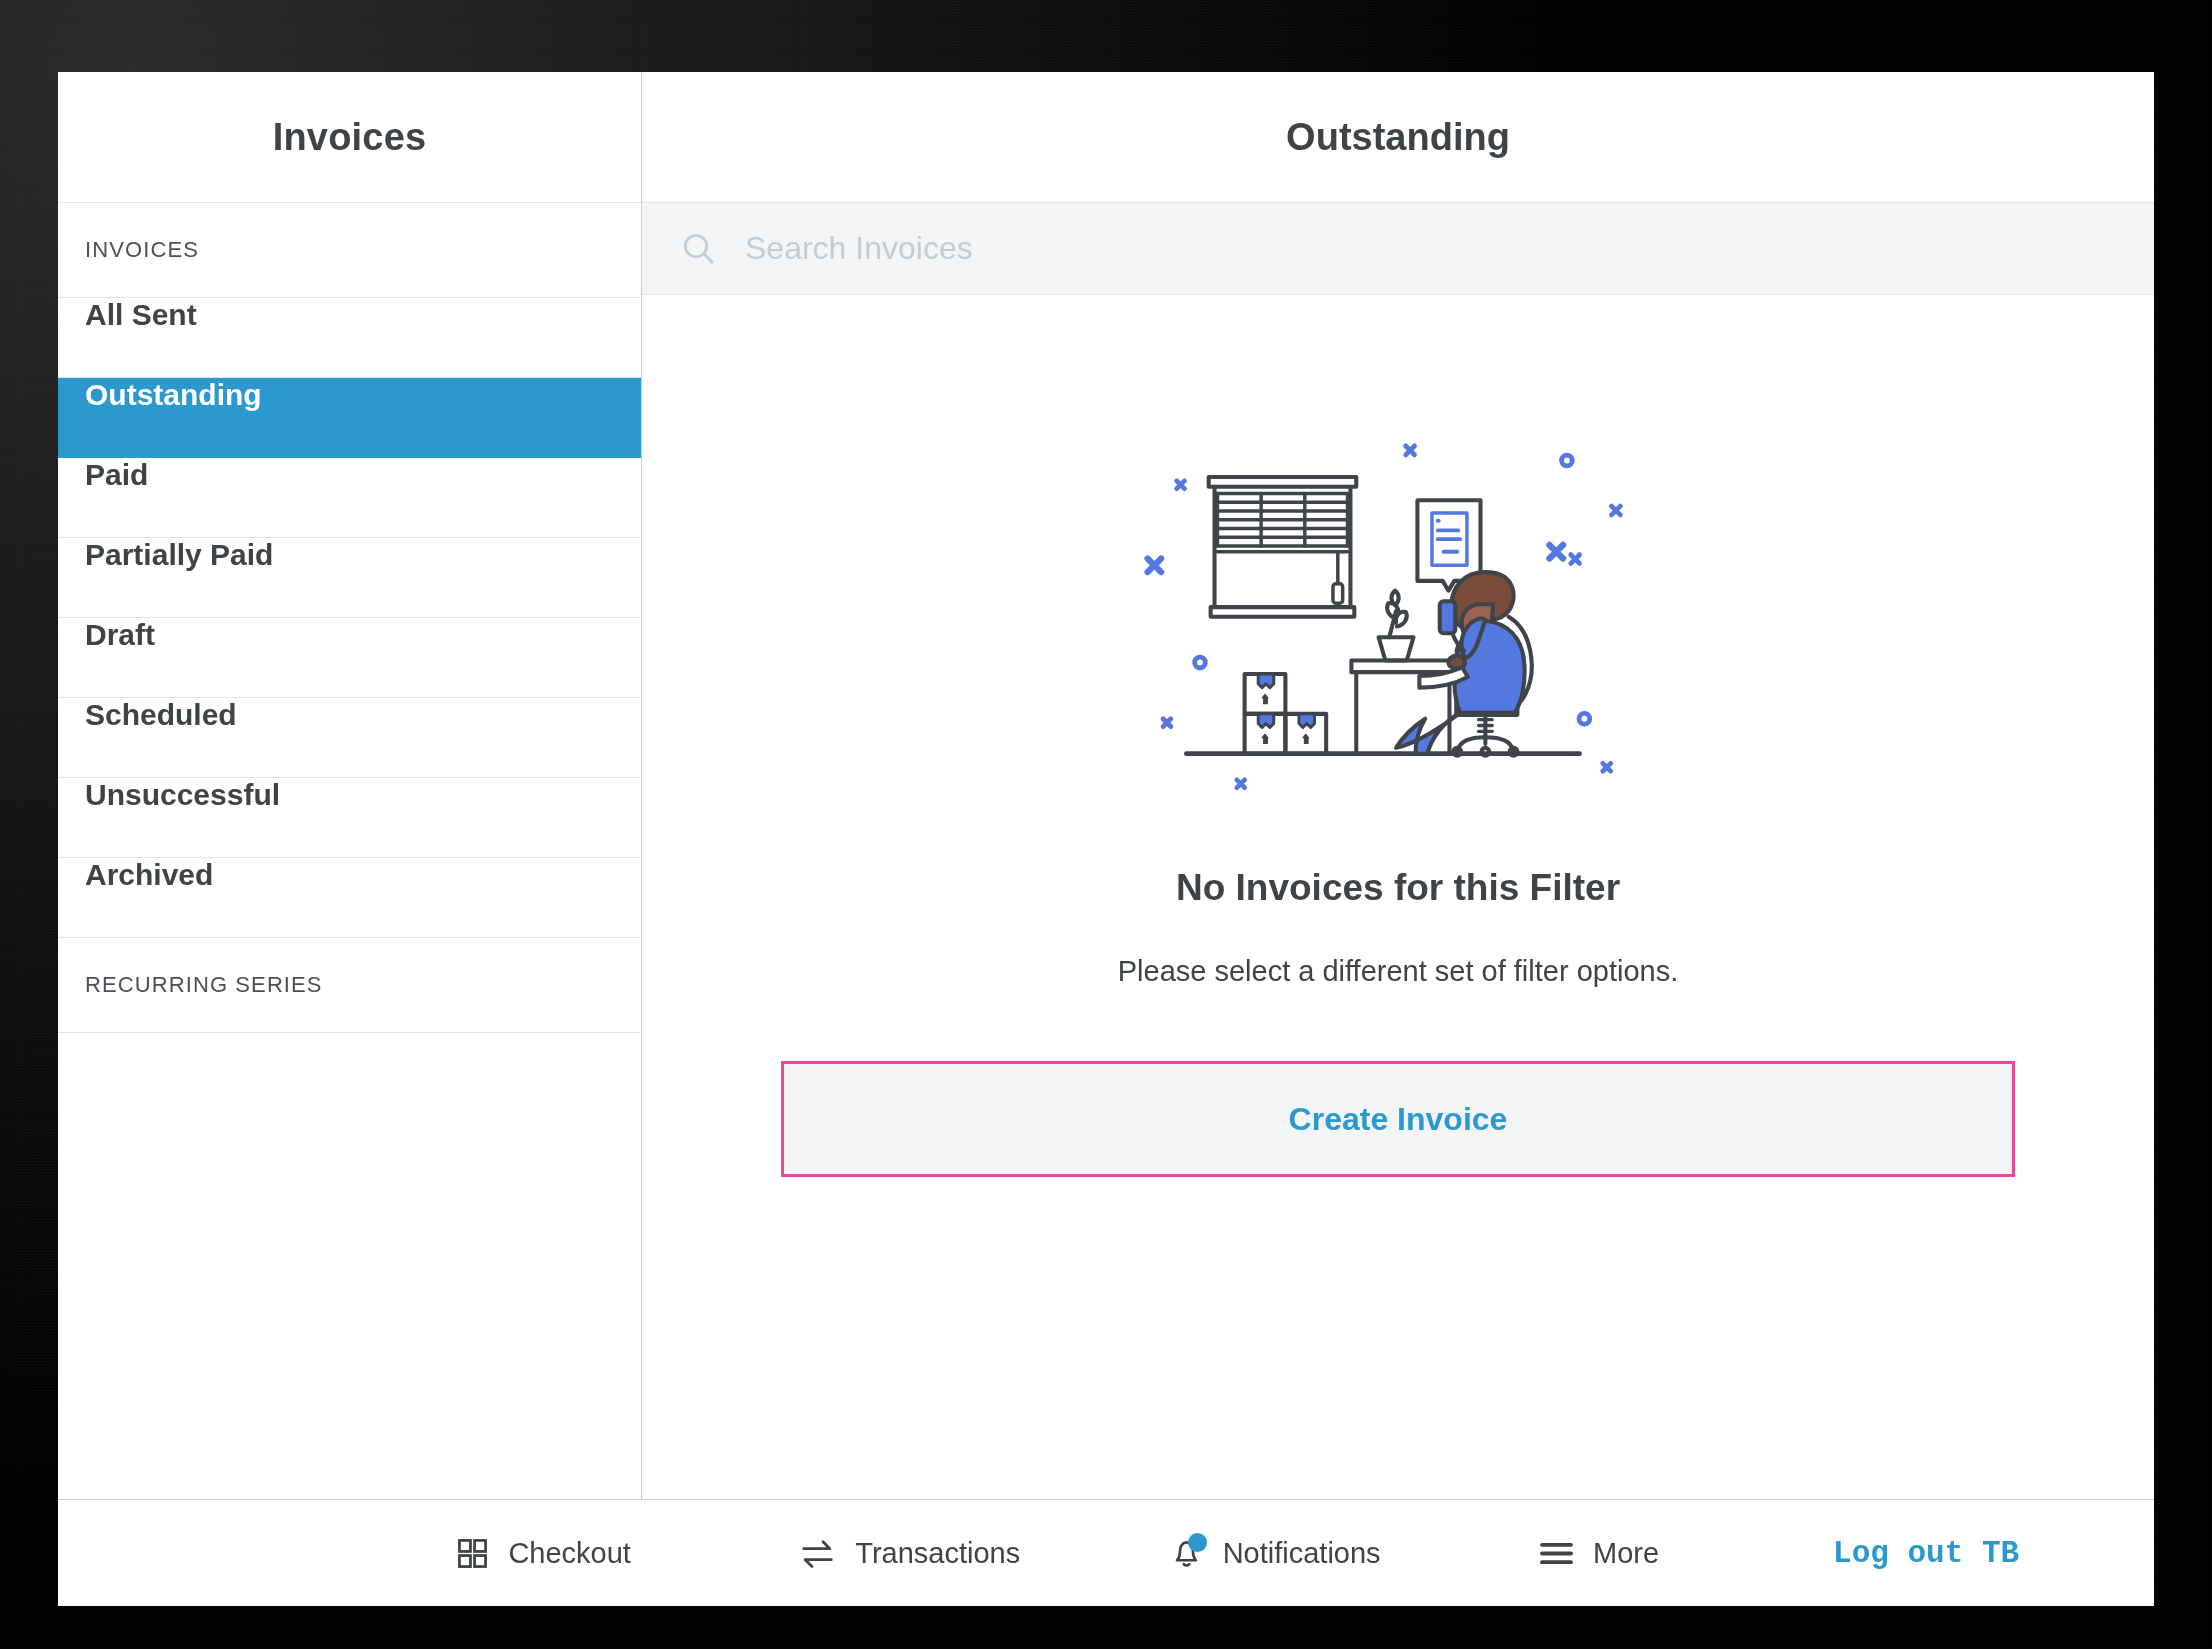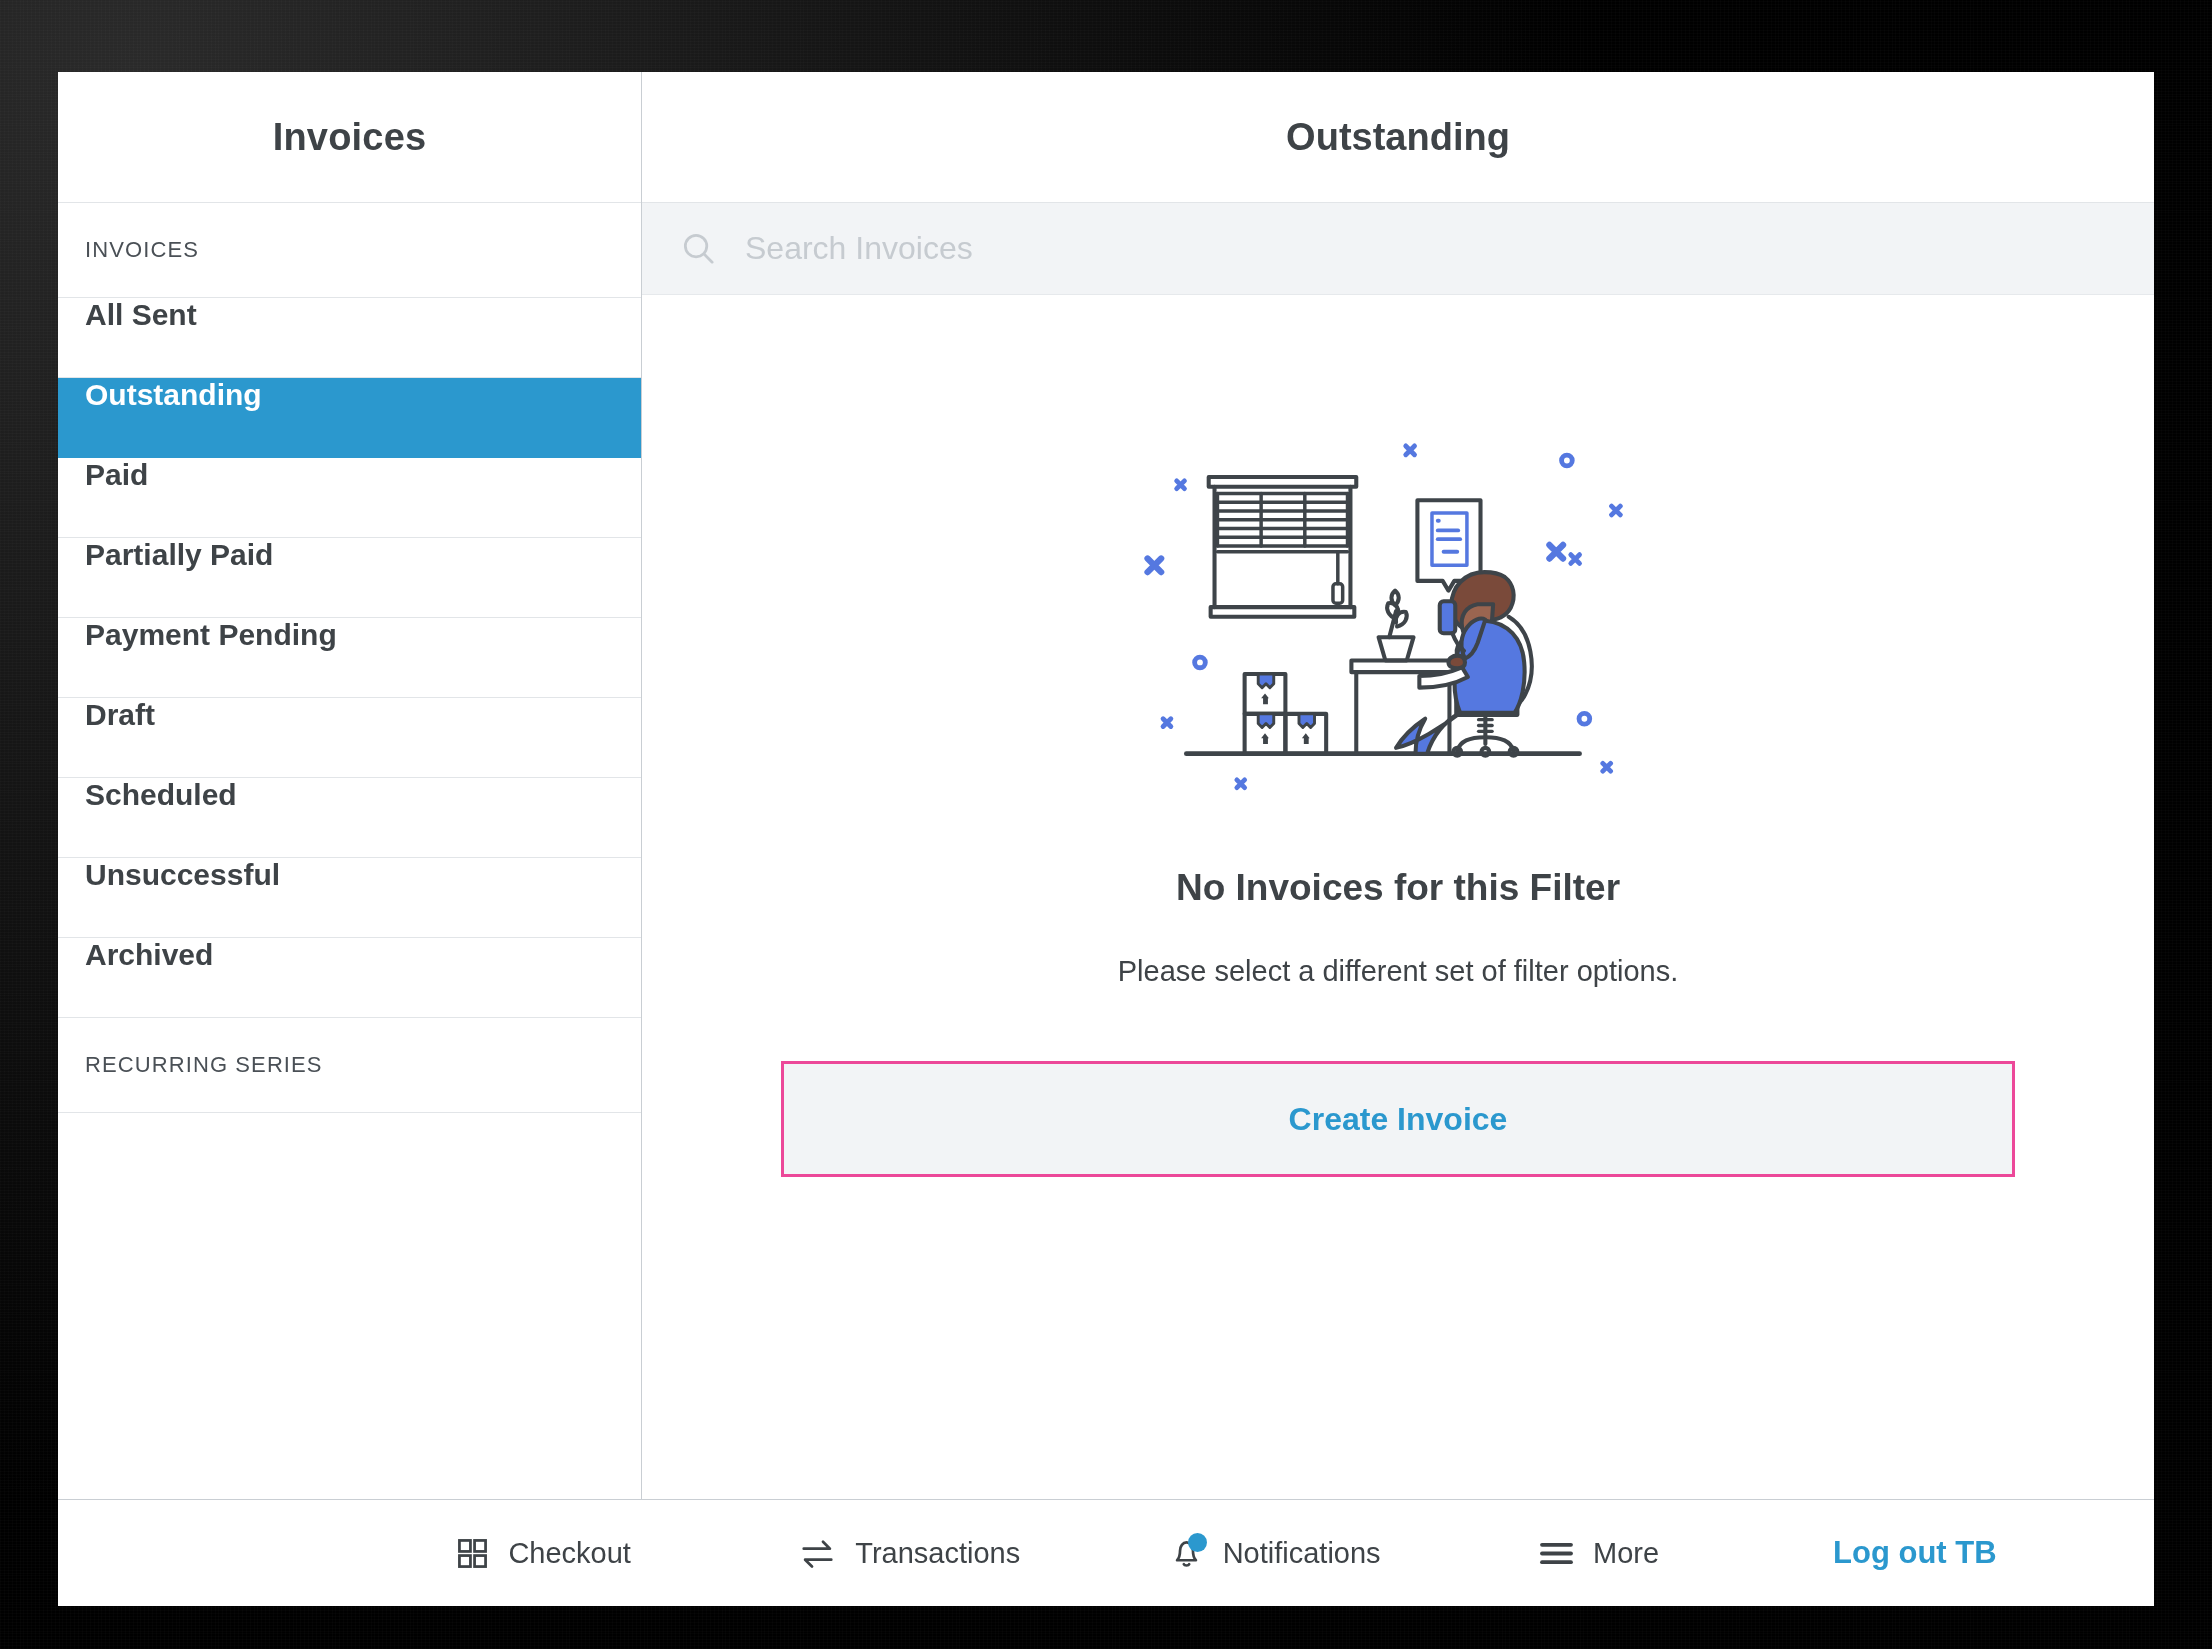--- a/index.html
+++ b/index.html
@@ -245,9 +245,6 @@
       </div>
       <div class="side-item">
         <span>Partially Paid</span>
-      </div>
-      <div class="side-item">
-        <span>Payment Pending</span>
       </div>
       <div class="side-item">
         <span>Draft</span>

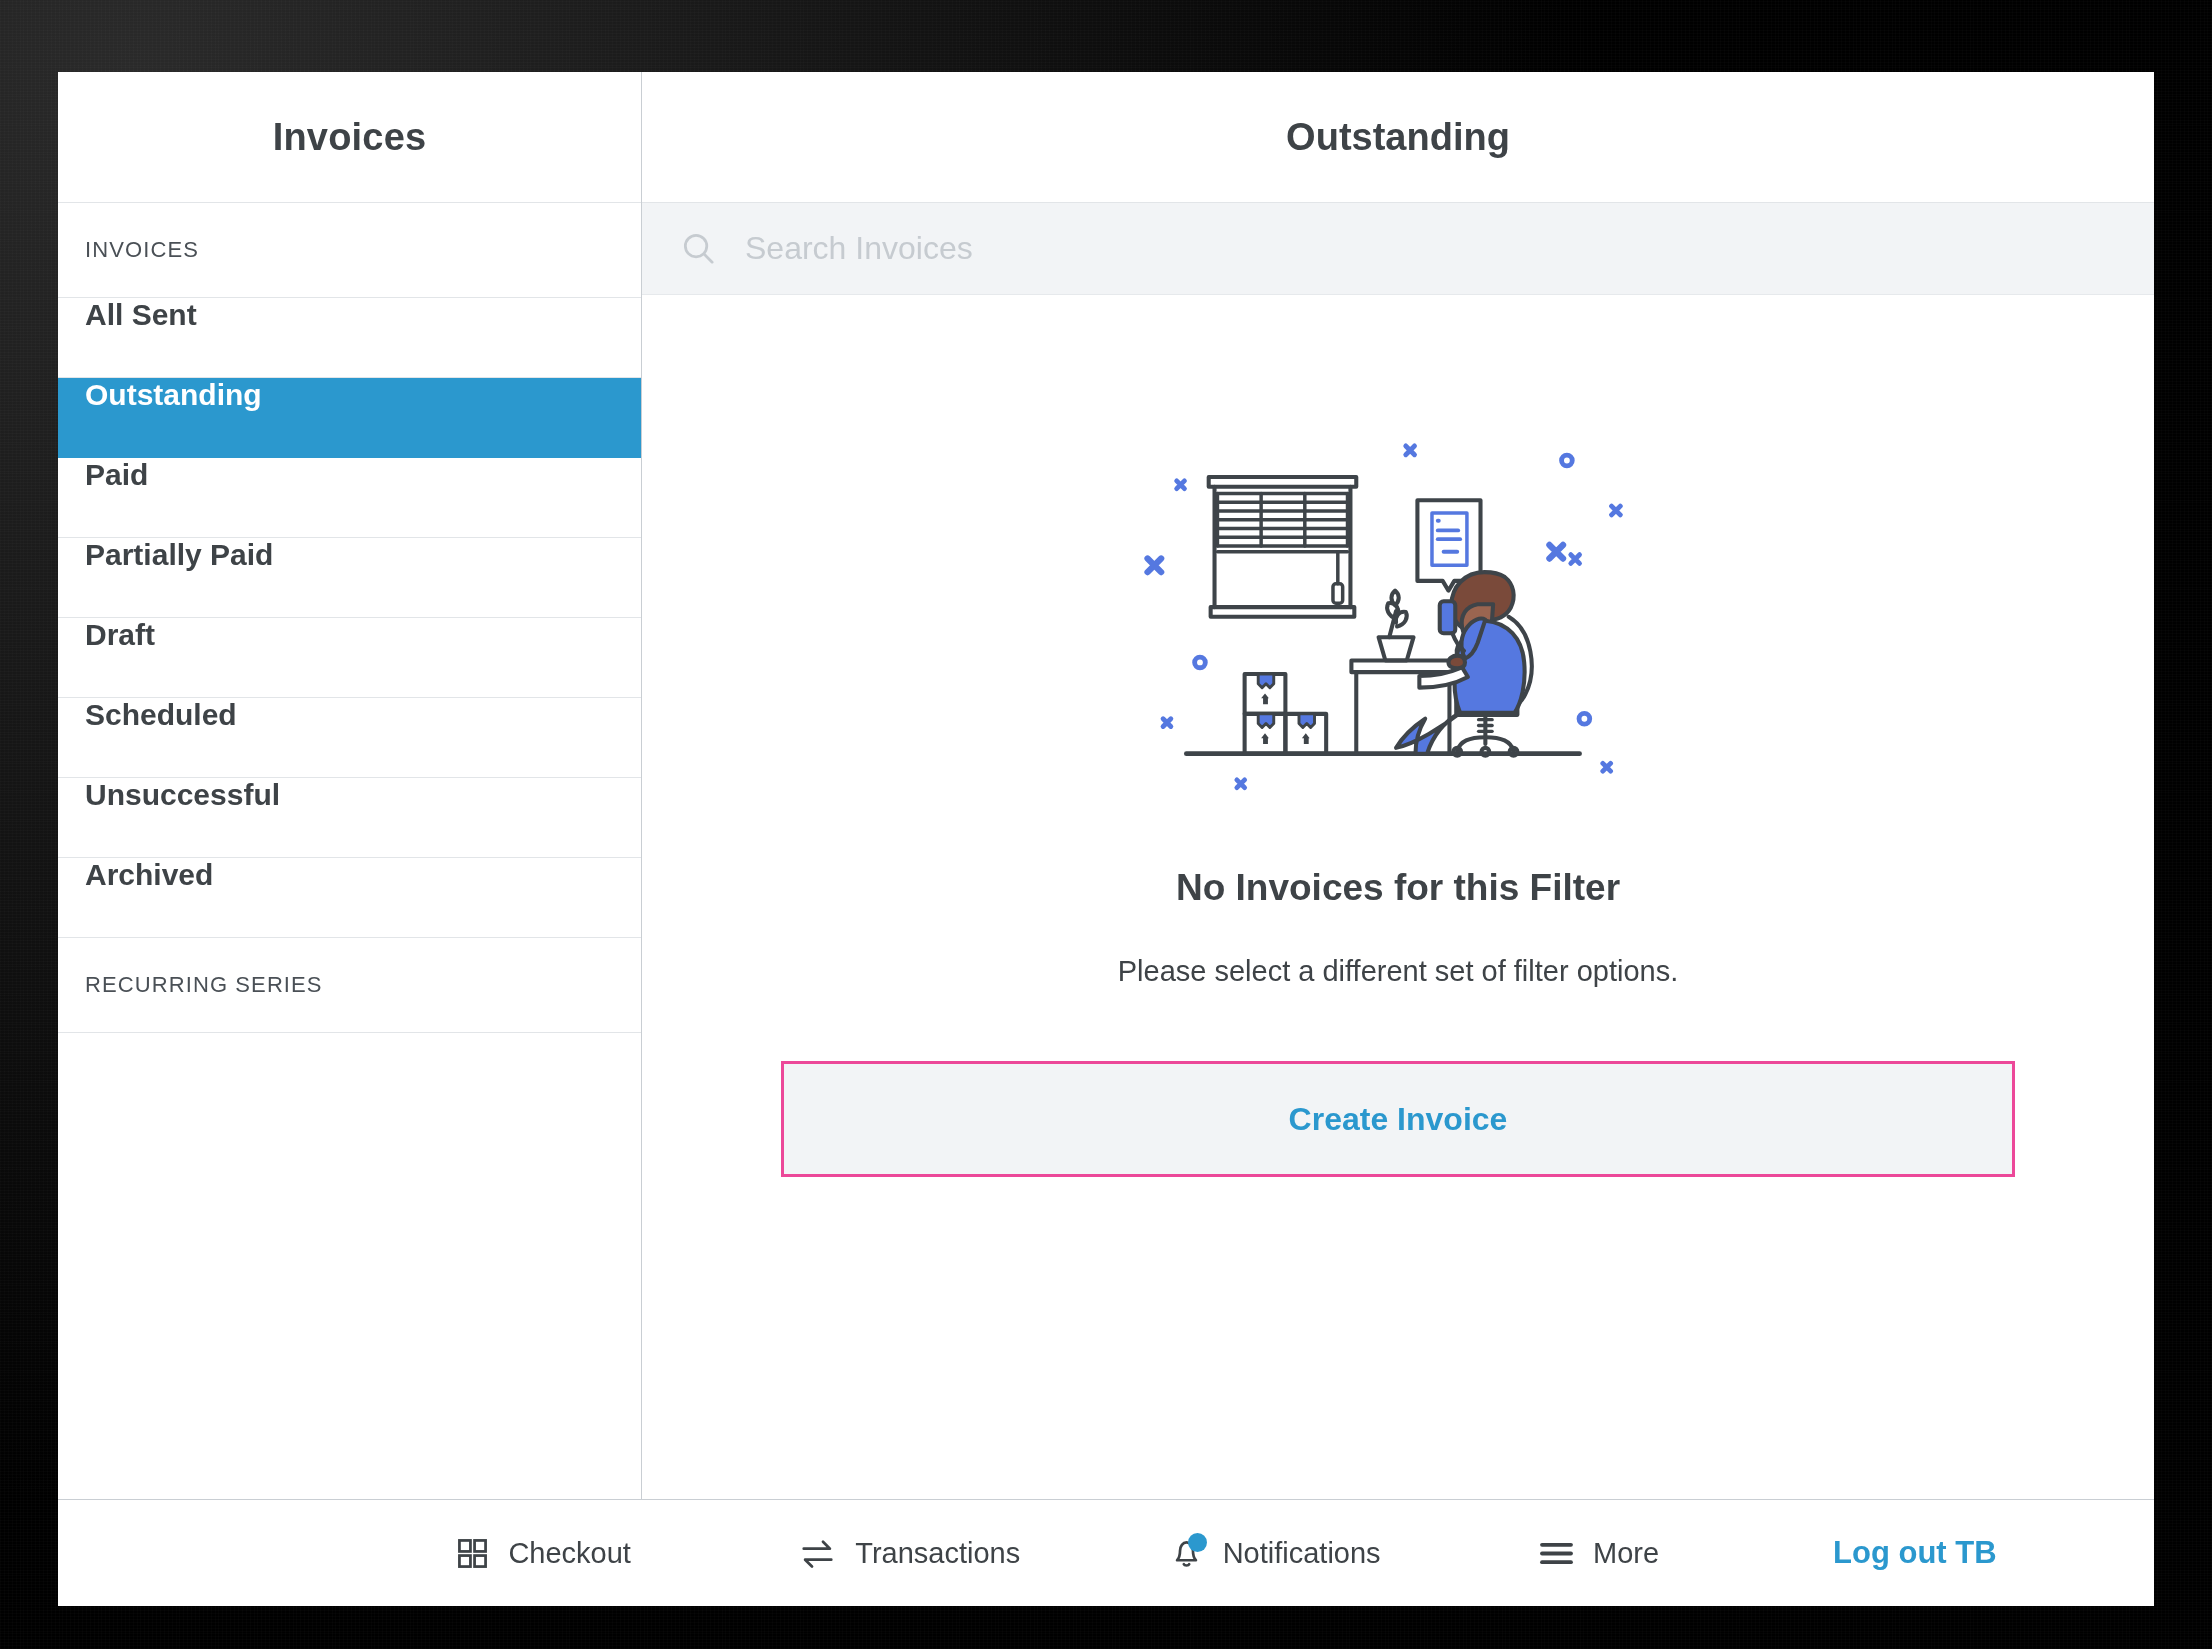--- a/index.html
+++ b/index.html
@@ -208,6 +208,7 @@
     font-weight: bold;
     color: #2b98ce;
     cursor: pointer;
+    font-family: Liberation Mono, monospace;
   }
   .badge-dot {
     position: absolute;

